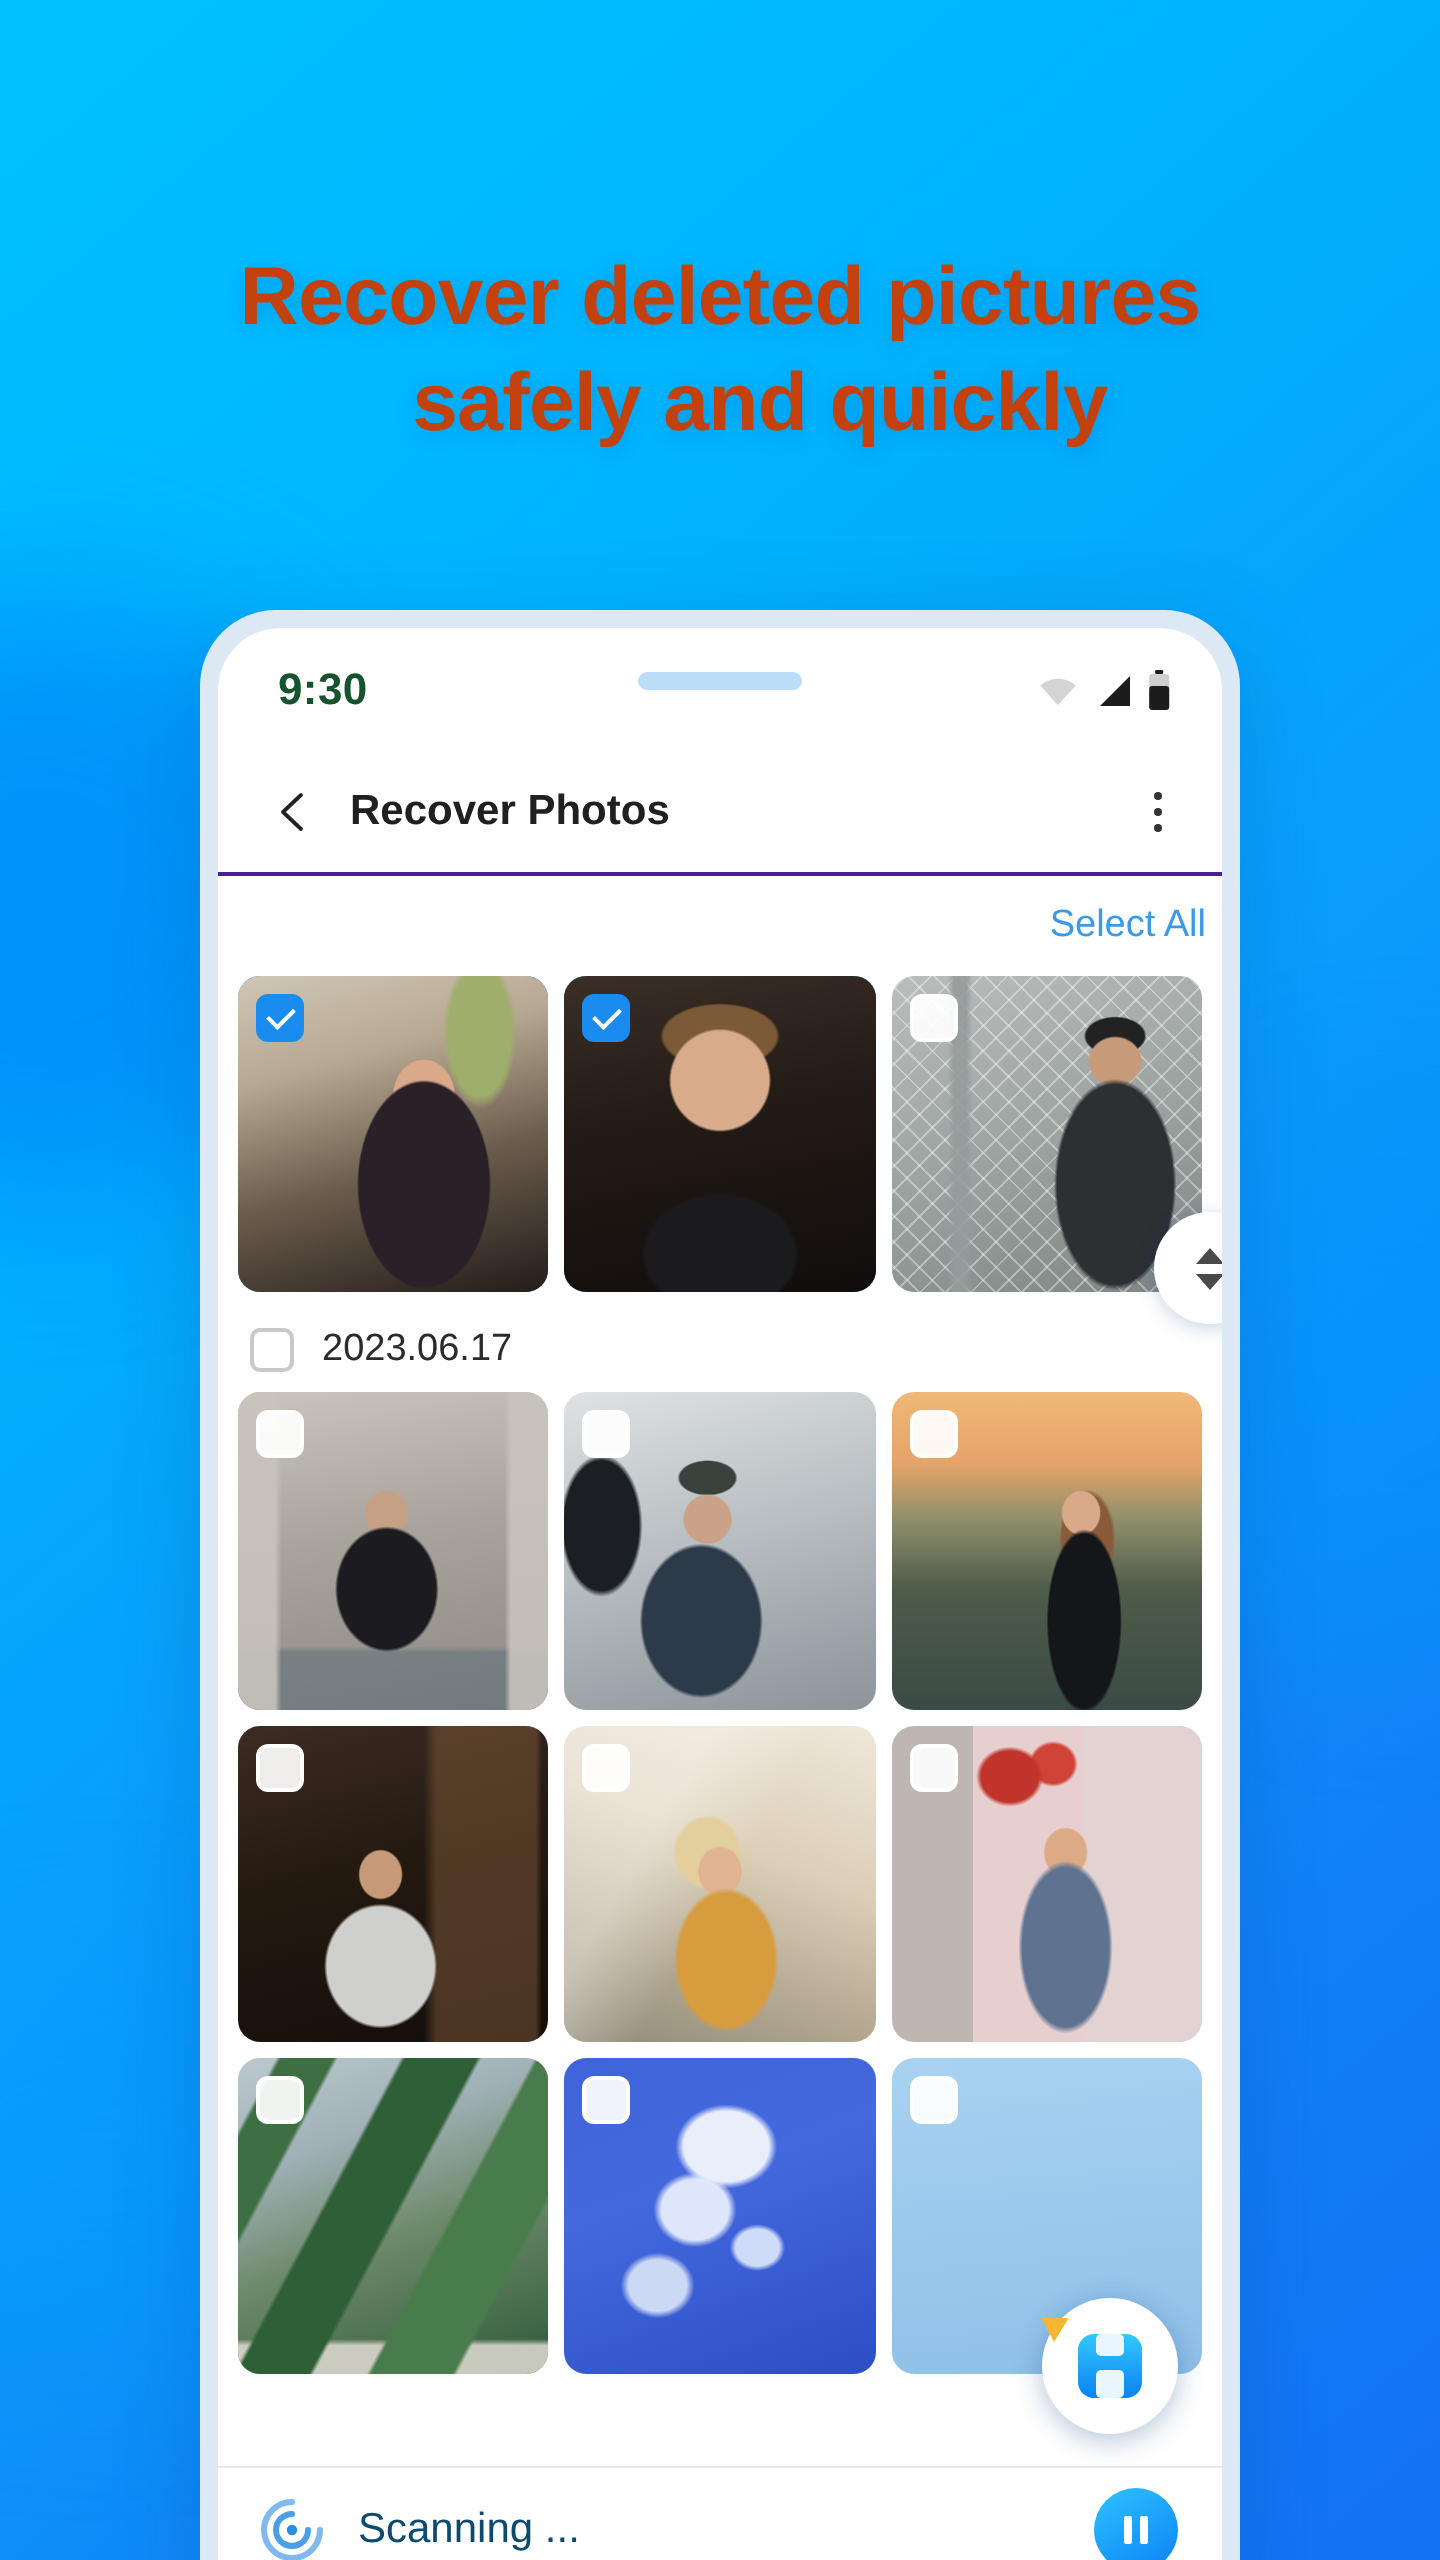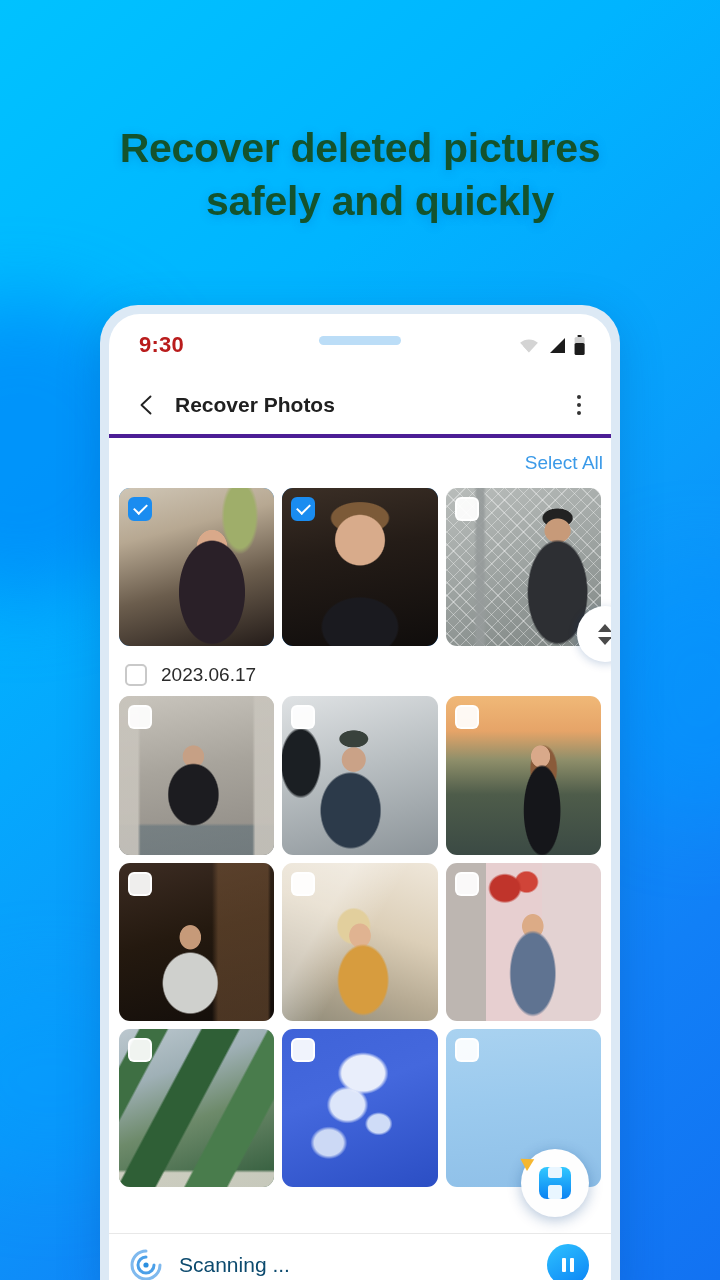--- a/index.html
+++ b/index.html
@@ -22,7 +22,7 @@
   .headline {
     position: absolute; top: 122px; left: 0; right: 0;
     text-align: center;
-    color: #14532d;
+    color: #c2410c;
     font-size: 41px;
     font-weight: bold;
     line-height: 53px;

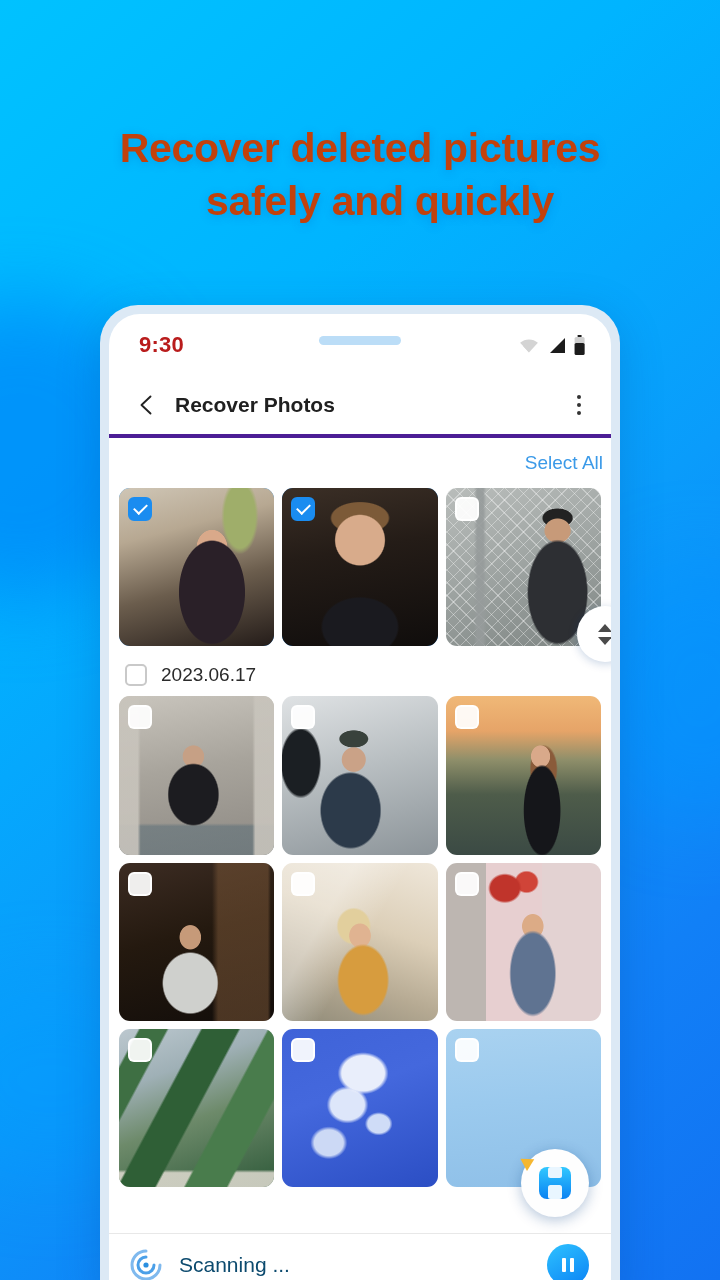--- a/index.html
+++ b/index.html
@@ -61,7 +61,7 @@
     top: 22px; width: 82px; height: 9px; border-radius: 5px;
     background: #bbddf7;
   }
-  .clock { font-size: 22px; font-weight: bold; color: #b91c1c; letter-spacing: 0.2px; }
+  .clock { font-size: 22px; font-weight: bold; color: #14532d; letter-spacing: 0.2px; }
   .status-icons { display: flex; align-items: center; gap: 7px; }
   .ic-wifi { width: 22px; height: 16px; }
   .ic-sig { width: 20px; height: 17px; }

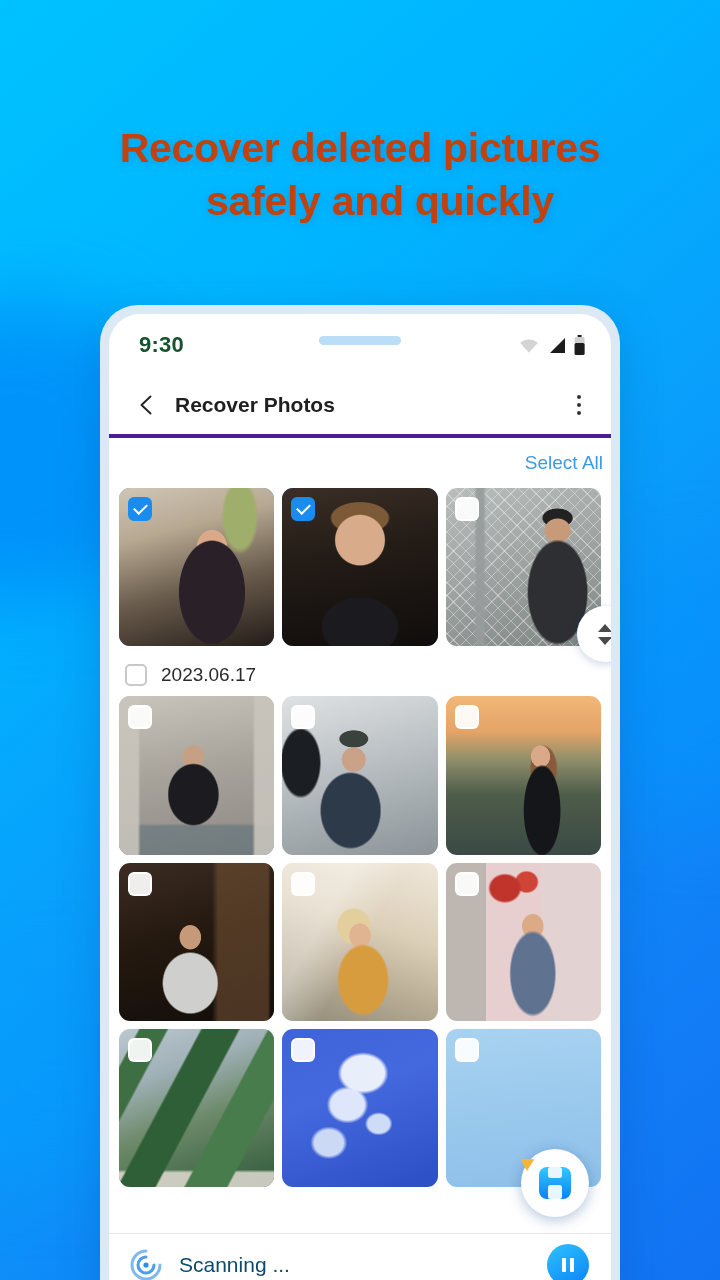--- a/index.html
+++ b/index.html
@@ -72,7 +72,7 @@
     height: 62px;
     display: flex; align-items: center;
     padding: 0 24px 0 26px;
-    border-bottom: 4px solid #4c1d95;
+    border-bottom: 2px solid #4c1d95;
   }
   .back-chevron { width: 24px; height: 24px; flex: 0 0 auto; cursor: pointer; }
   .app-title {

